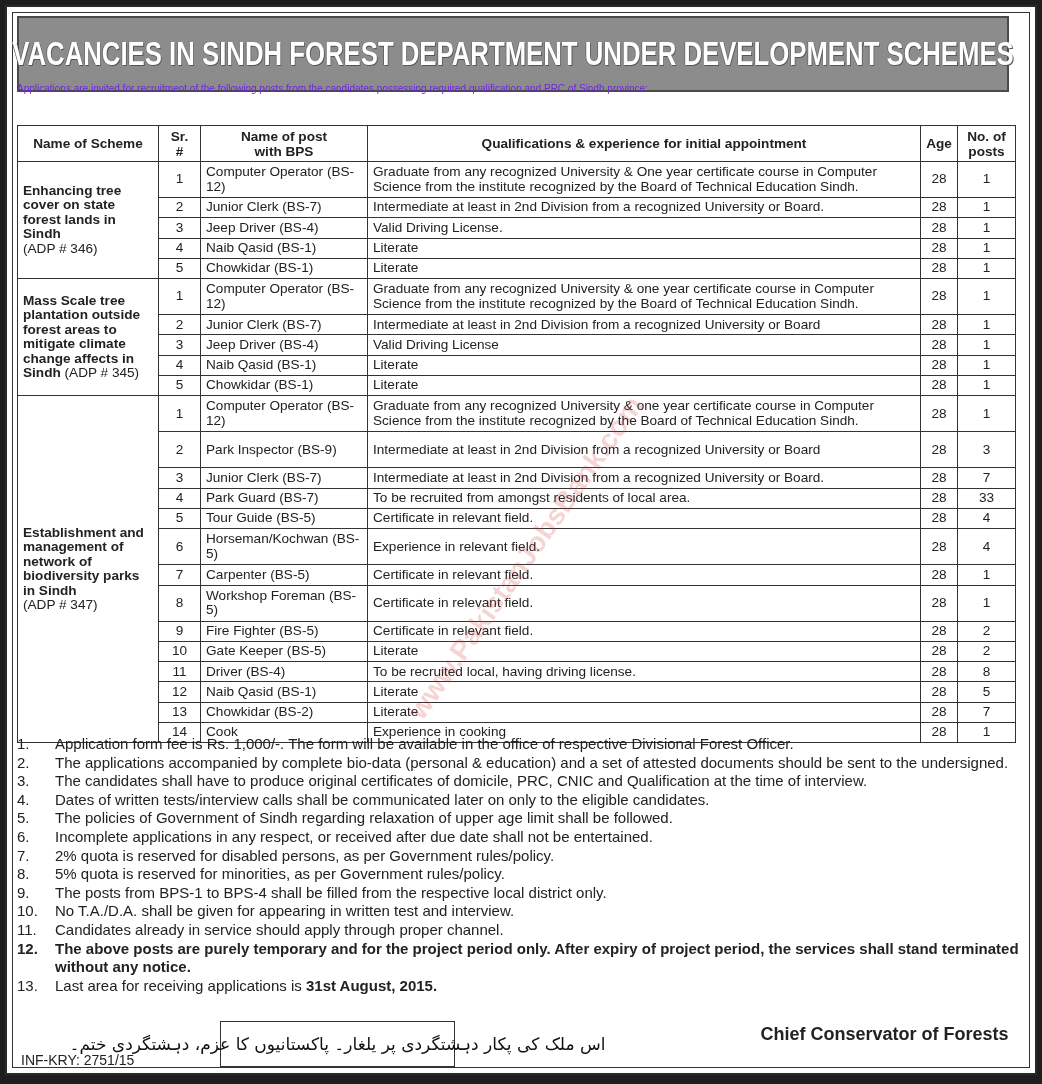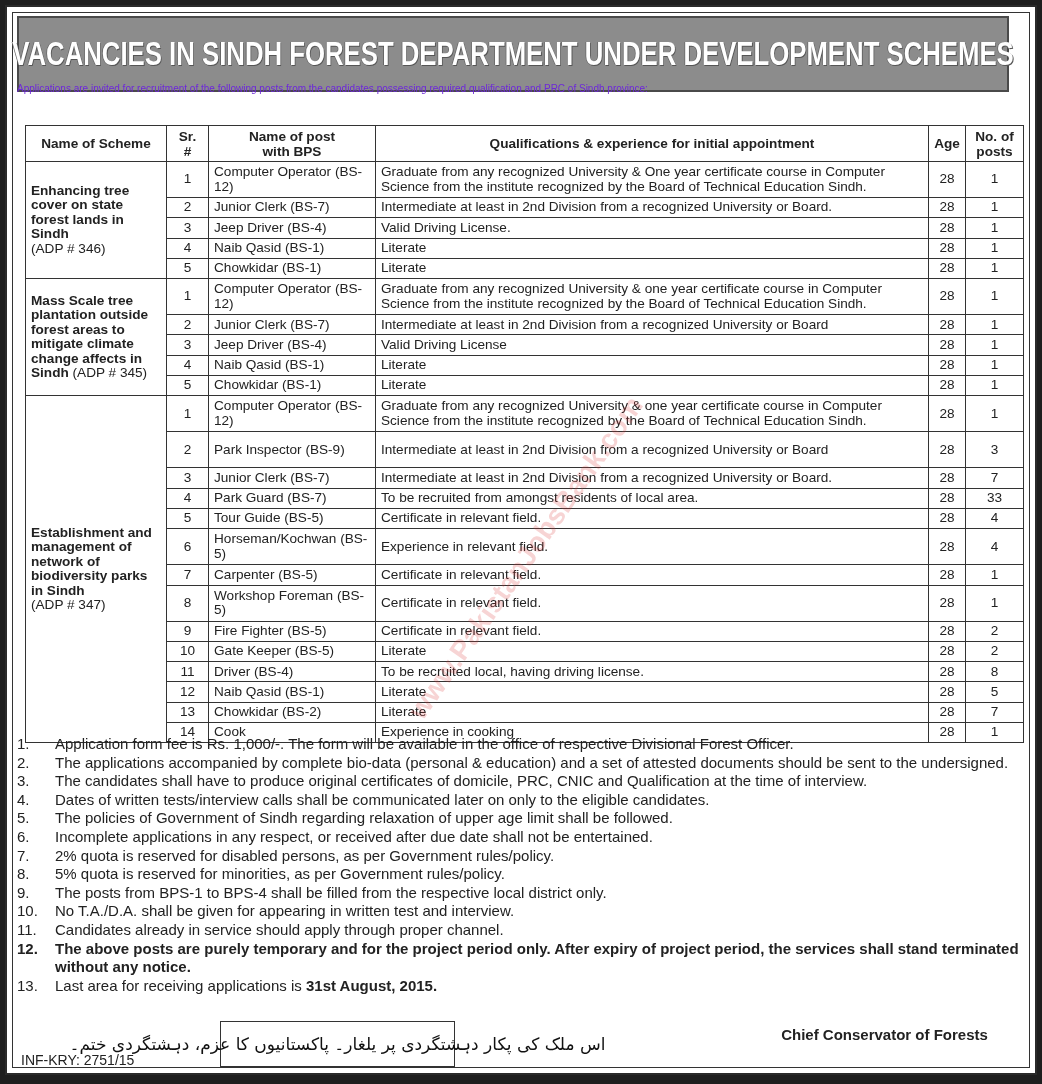--- a/index.html
+++ b/index.html
@@ -33,7 +33,7 @@
   }
 
   table.vac {
-    position: absolute; left: 18px; top: 118px; width: 999px;
+    position: absolute; left: 10px; top: 118px; width: 999px;
     border-collapse: collapse; font-size: 13.6px; color: #222;
   }
   table.vac th, table.vac td { border: 1.5px solid #333; }

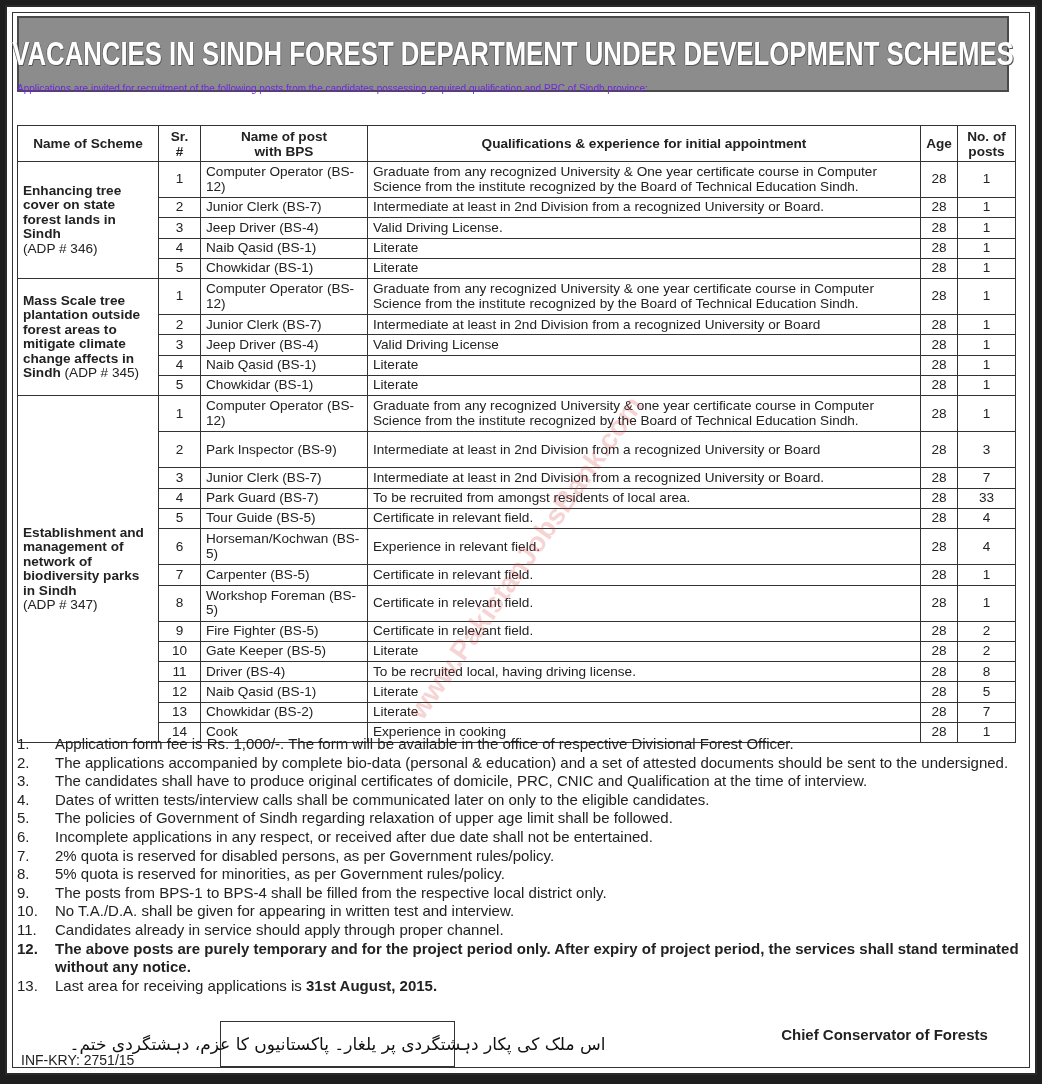--- a/index.html
+++ b/index.html
@@ -85,7 +85,7 @@
   }
   .signer {
     position: absolute; left: 745px; top: 1018px; width: 265px;
-    text-align: center; font-weight: bold; font-size: 15px; line-height: 19px; color: #222;
+    text-align: center; font-weight: bold; font-size: 18px; line-height: 19px; color: #222;
   }
 </style>
 </head>

